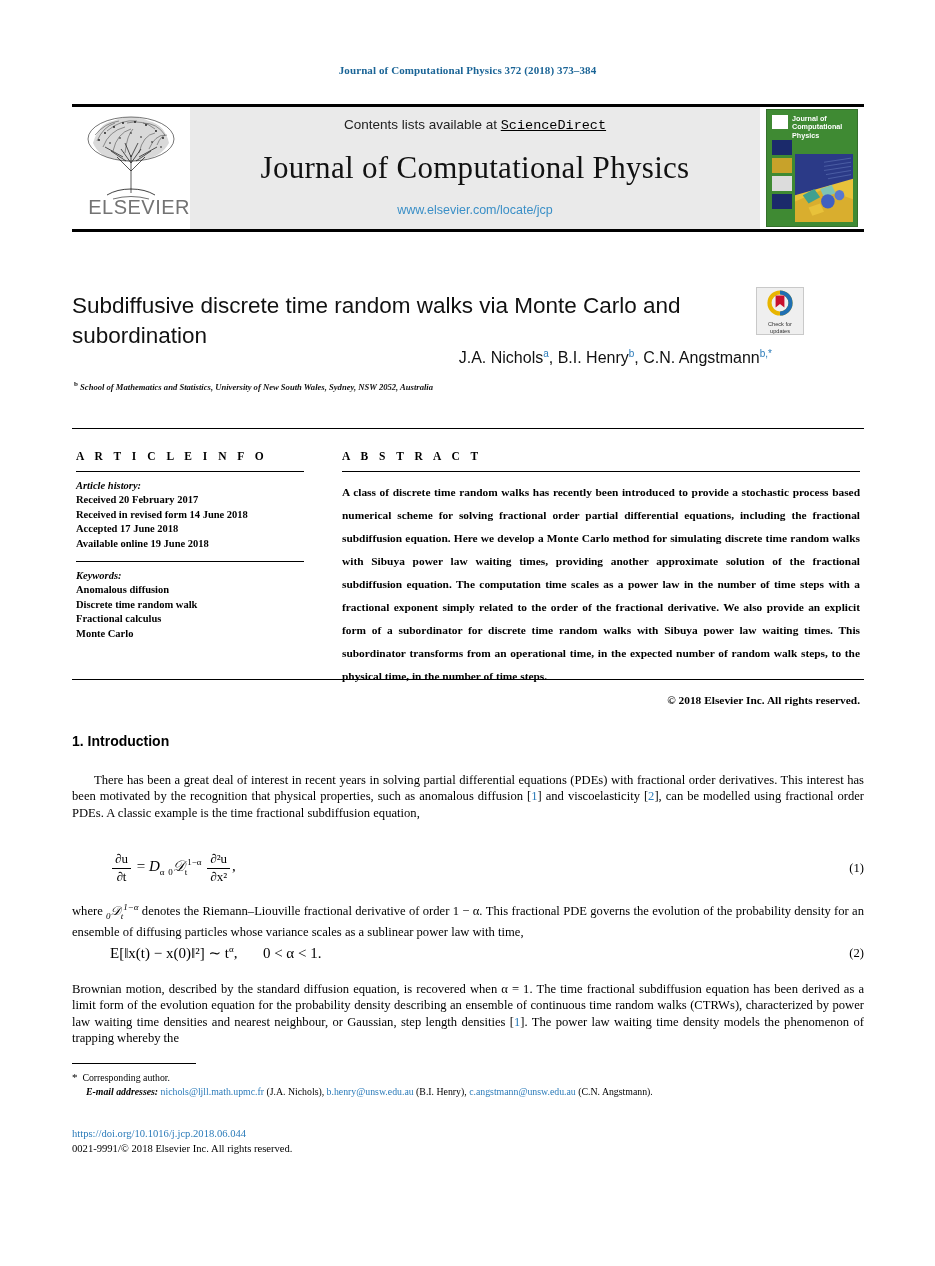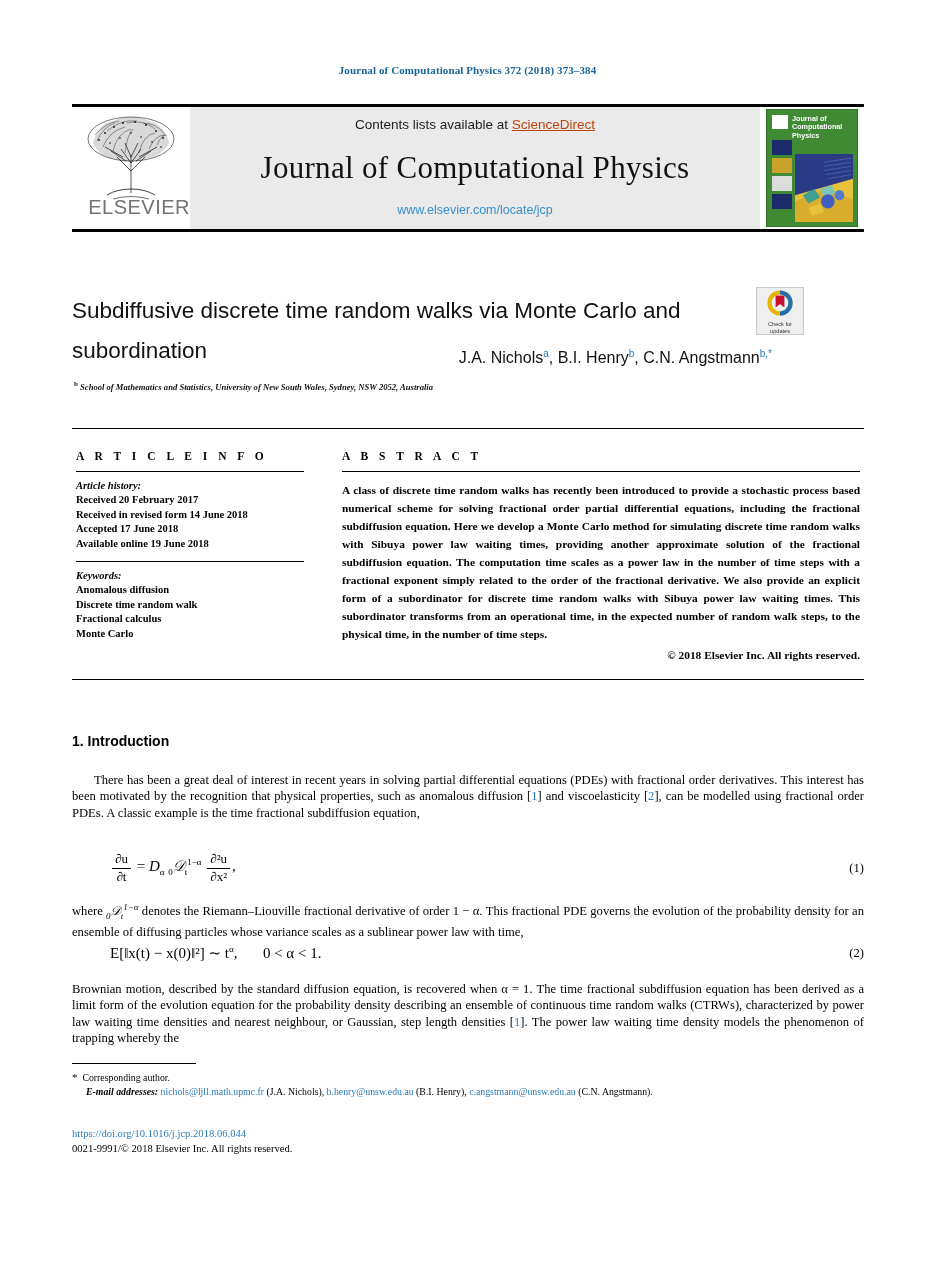--- a/index.html
+++ b/index.html
@@ -83,7 +83,7 @@
     font-size: 13.5px;
     color: #222;
   }
-  .sd-link { color: #c2410c; }
+  .sd-link { color: #000000; font-family: Liberation Mono, monospace; }
   .journal-title {
     font-family: "Liberation Serif", serif;
     font-size: 31px;

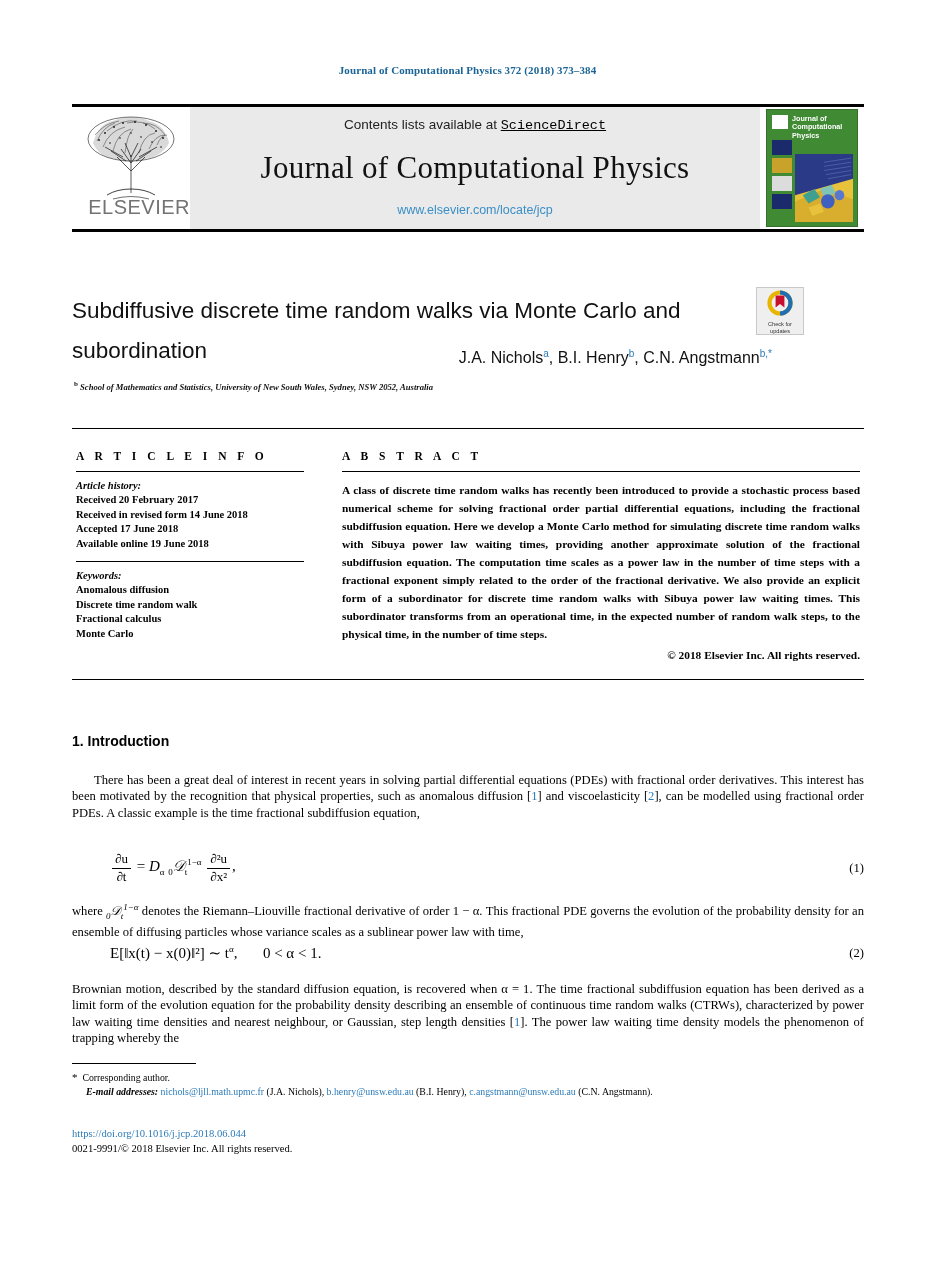--- a/index.html
+++ b/index.html
@@ -157,7 +157,7 @@
     width: 660px;
     font-family: "Liberation Sans", sans-serif;
     font-size: 22.5px;
-    line-height: 40px;
+    line-height: 30px;
     color: #111;
     font-weight: normal;
   }

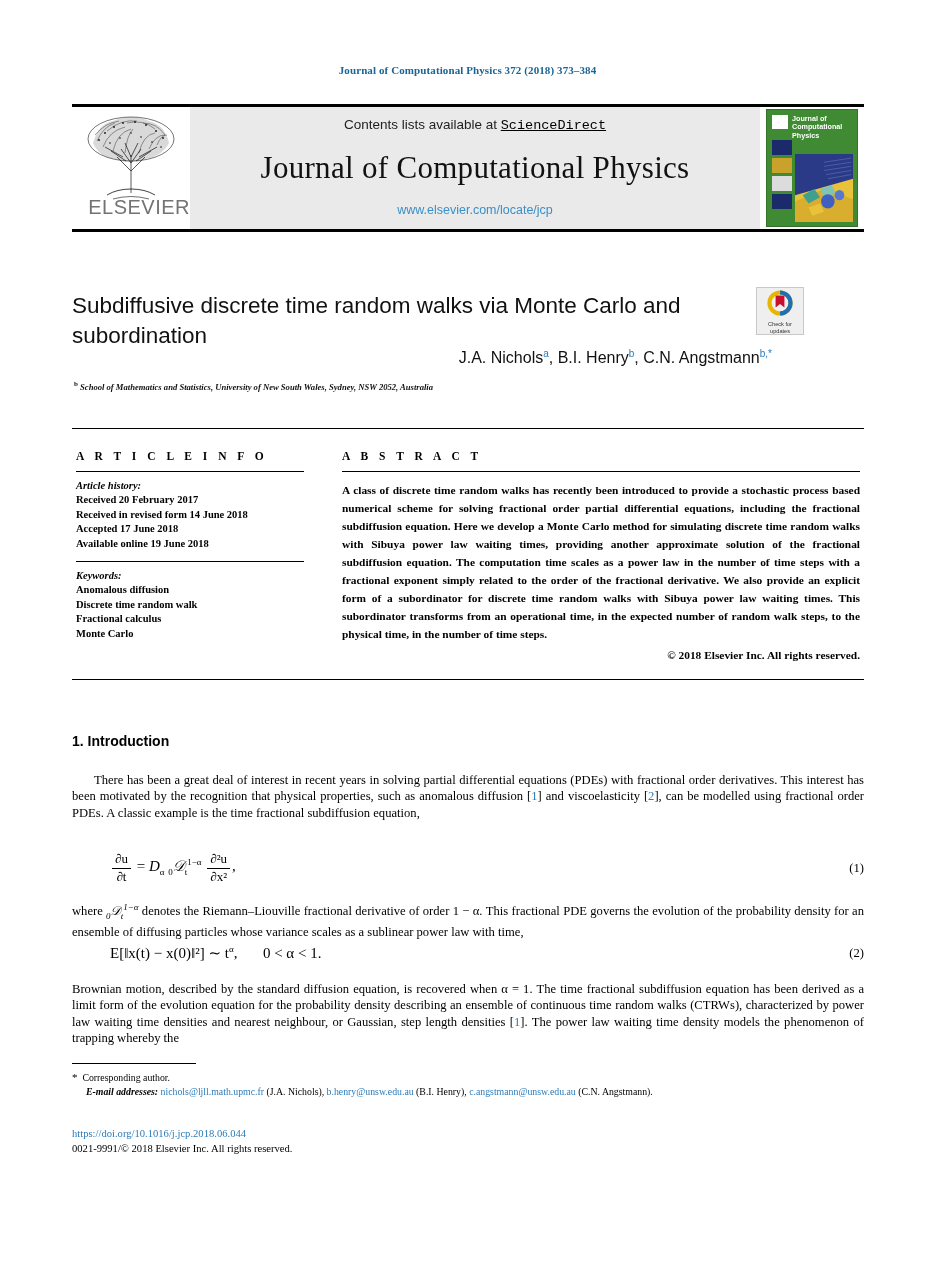--- a/index.html
+++ b/index.html
@@ -254,7 +254,7 @@
   .abstract-body {
     margin-top: 9px;
     font-size: 11.4px;
-    line-height: 18px;
+    line-height: 23px;
     text-align: justify;
     font-weight: bold;
     color: #000;

